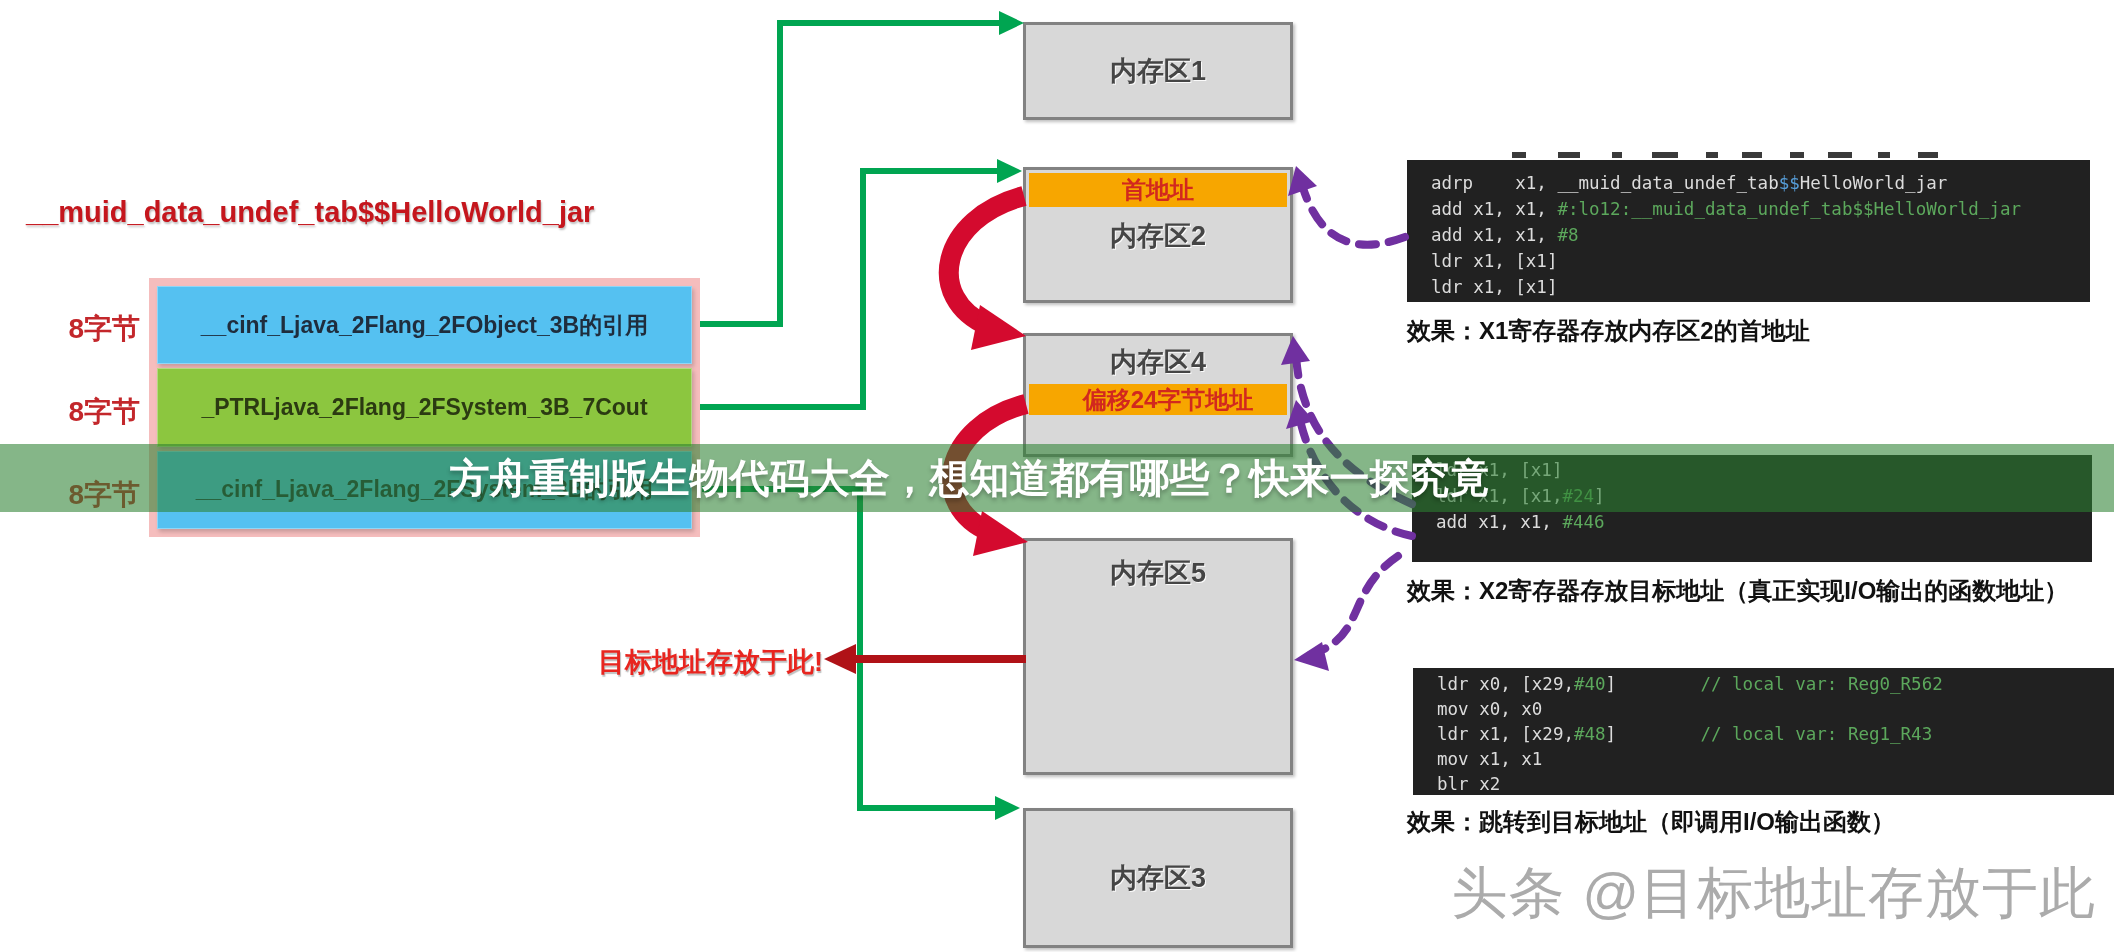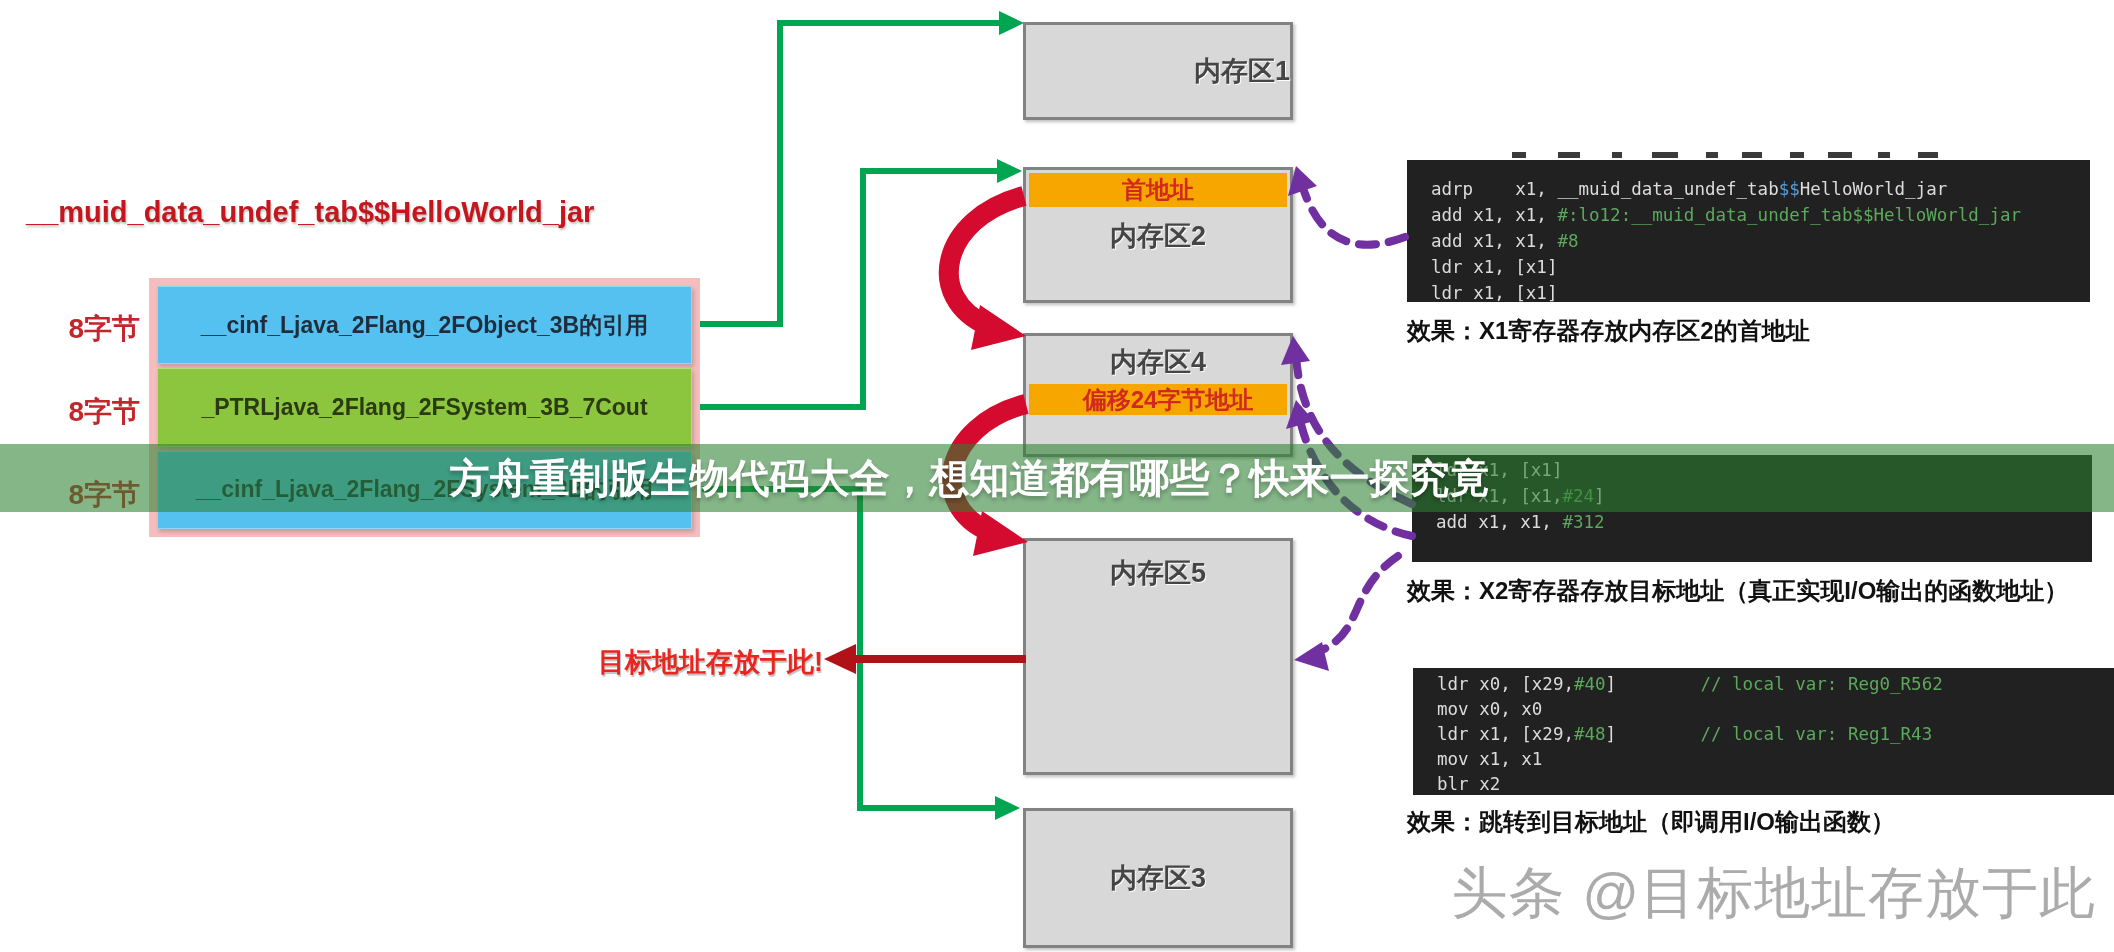--- a/index.html
+++ b/index.html
@@ -27,7 +27,7 @@
              text-shadow:1px 1px 0 rgba(255,255,255,0.9);}
   .band{position:absolute;left:3px;right:3px;background:#f7a600;display:flex;align-items:center;
         justify-content:center;font-size:24px;font-weight:bold;color:#d2281e;}
-  #mem1{top:22px;height:98px;display:flex;align-items:center;justify-content:flex-end;}
+  #mem1{top:22px;height:98px;display:flex;align-items:center;justify-content:center;}
   #mem2{top:167px;height:136px;}
   #mem2 .band{top:3px;height:34px;}
   #mem2 .mem-label{margin-top:48px;}

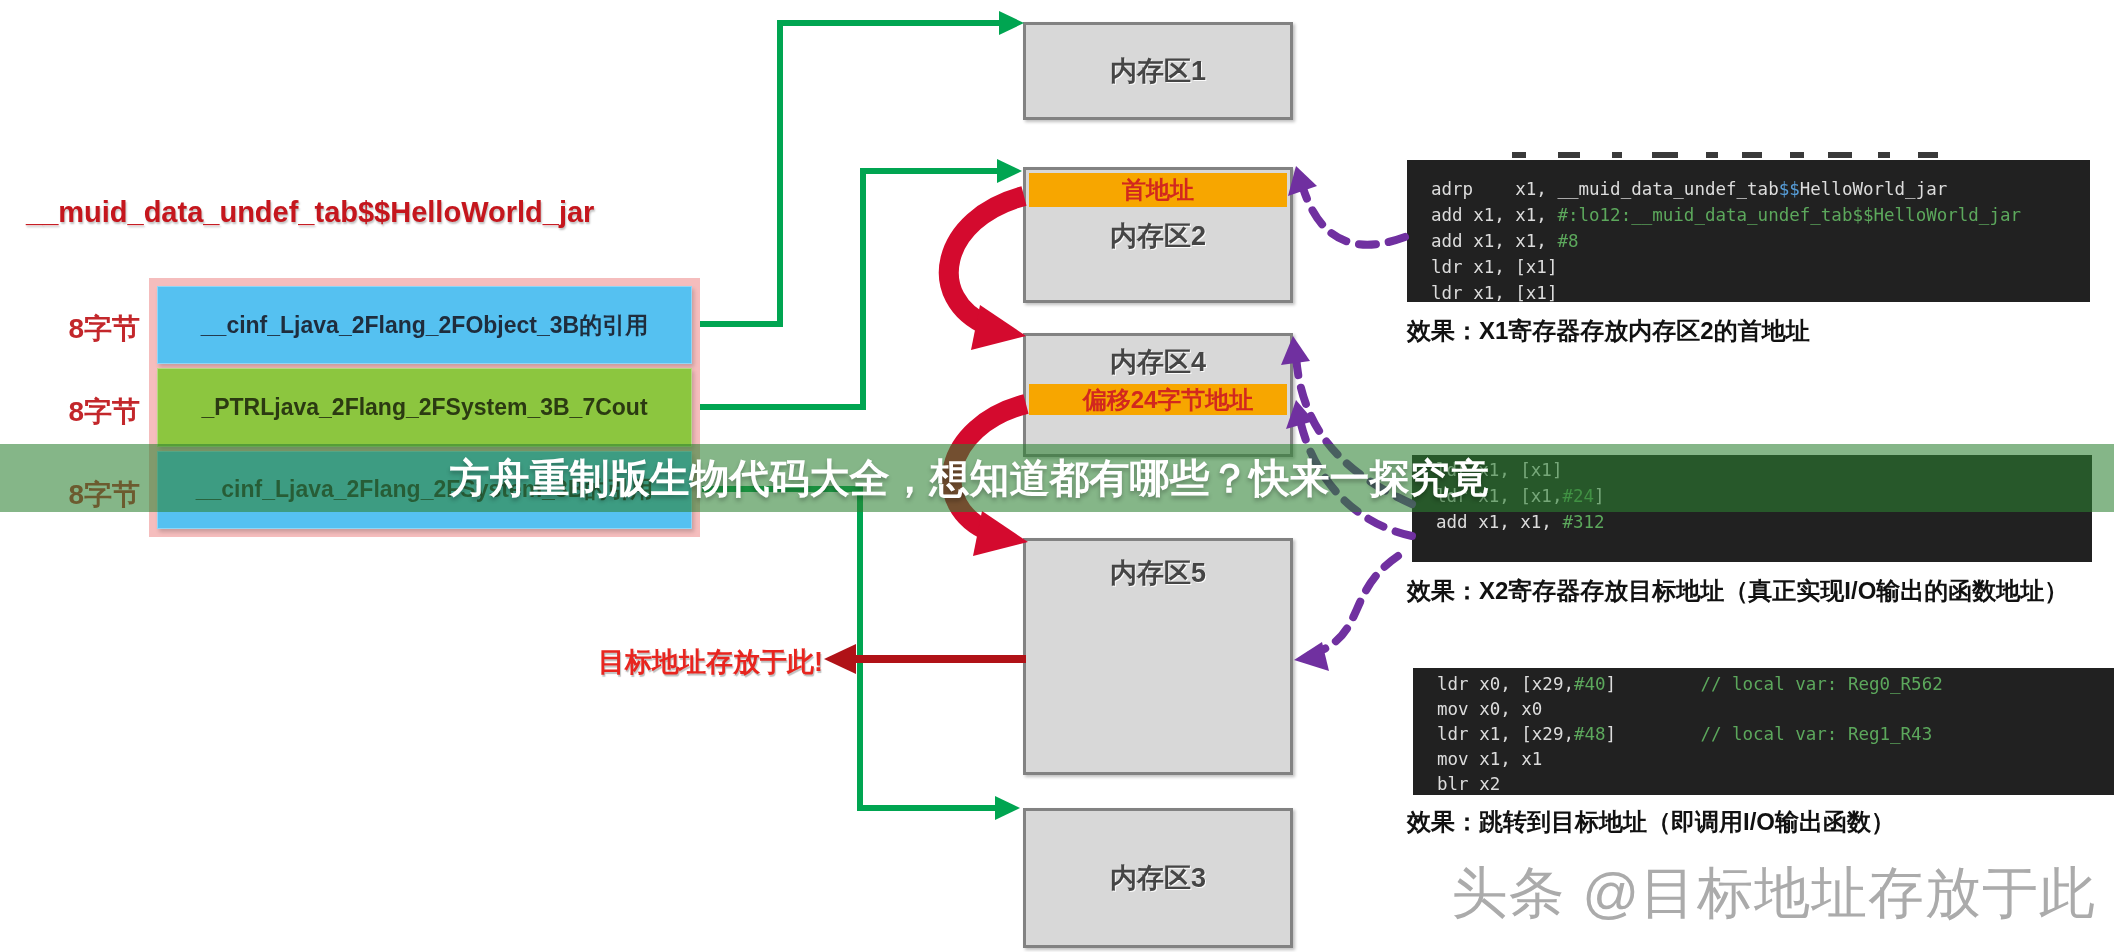--- a/index.html
+++ b/index.html
@@ -43,7 +43,7 @@
   .code{position:absolute;background:#212121;color:#dcdcdc;z-index:4;
         font-family:"DejaVu Sans Mono","Liberation Mono",monospace;font-size:17.5px;
         white-space:pre;box-sizing:border-box;}
-  #code-0{left:1407px;top:160px;width:683px;height:142px;padding:16px 0 0 24px;line-height:26px;}
+  #code-0{left:1407px;top:160px;width:683px;height:142px;padding:10px 0 0 24px;line-height:26px;}
   #code-1{left:1412px;top:455px;width:680px;height:107px;padding:2px 0 0 24px;line-height:26px;}
   #code-2{left:1413px;top:668px;width:770px;height:127px;padding:4px 0 0 24px;line-height:25px;}
   .c-w{color:#dcdcdc;} .c-g{color:#5ca85c;} .c-b{color:#569cd6;}

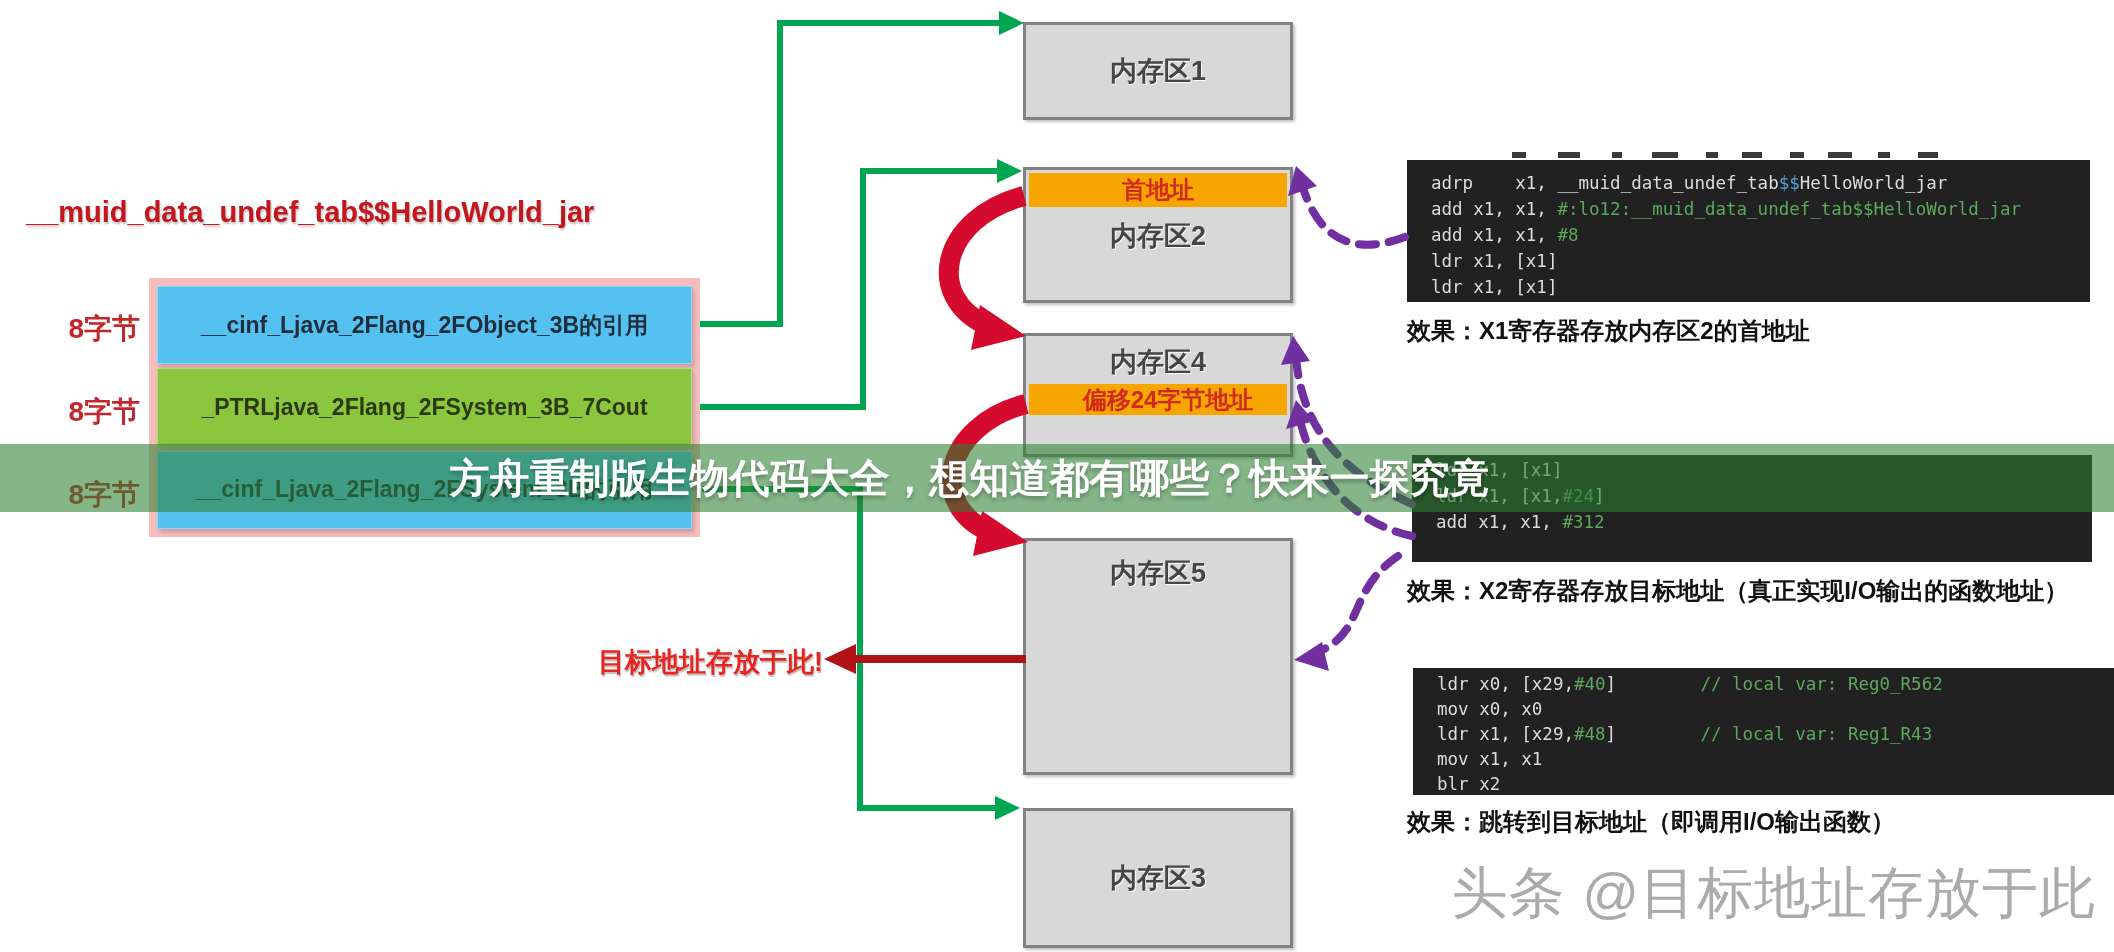--- a/index.html
+++ b/index.html
@@ -98,7 +98,7 @@
 </div>
 
 <div class="code" id="code-0"><div class="cl"><span class="c-w">adrp    x1, __muid_data_undef_tab</span><span class="c-b">$$</span><span class="c-w">HelloWorld_jar</span></div><div class="cl"><span class="c-w">add x1, x1, </span><span class="c-g">#:lo12:__muid_data_undef_tab$$HelloWorld_jar</span></div><div class="cl"><span class="c-w">add x1, x1, </span><span class="c-g">#8</span></div><div class="cl"><span class="c-w">ldr x1, [x1]</span></div><div class="cl"><span class="c-w">ldr x1, [x1]</span></div></div>
-<div class="code" id="code-1"><div class="cl"><span class="c-w">ldr x1, [x1]</span></div><div class="cl"><span class="c-w">ldr x1, [x1,</span><span class="c-g">#24</span><span class="c-w">]</span></div><div class="cl"><span class="c-w">add x1, x1, </span><span class="c-g">#312</span></div></div>
+<div class="code" id="code-1"><div class="cl"><span class="c-w">ldr x1, [x1]</span></div><div class="cl"><span class="c-w">ldr x1, [x1,</span><span class="c-g">#24</span><span class="c-w">]</span></div><div class="cl"><span class="c-w">add x1, x1, </span><span class="c-g">#446</span></div></div>
 <div class="code" id="code-2"><div class="cl"><span class="c-w">ldr x0, [x29,</span><span class="c-g">#40</span><span class="c-w">]        </span><span class="c-g">// local var: Reg0_R562</span></div><div class="cl"><span class="c-w">mov x0, x0</span></div><div class="cl"><span class="c-w">ldr x1, [x29,</span><span class="c-g">#48</span><span class="c-w">]        </span><span class="c-g">// local var: Reg1_R43</span></div><div class="cl"><span class="c-w">mov x1, x1</span></div><div class="cl"><span class="c-w">blr x2</span></div></div>
 
 <div class="abs effect" id="effect-0">效果：X1寄存器存放内存区2的首地址</div>

